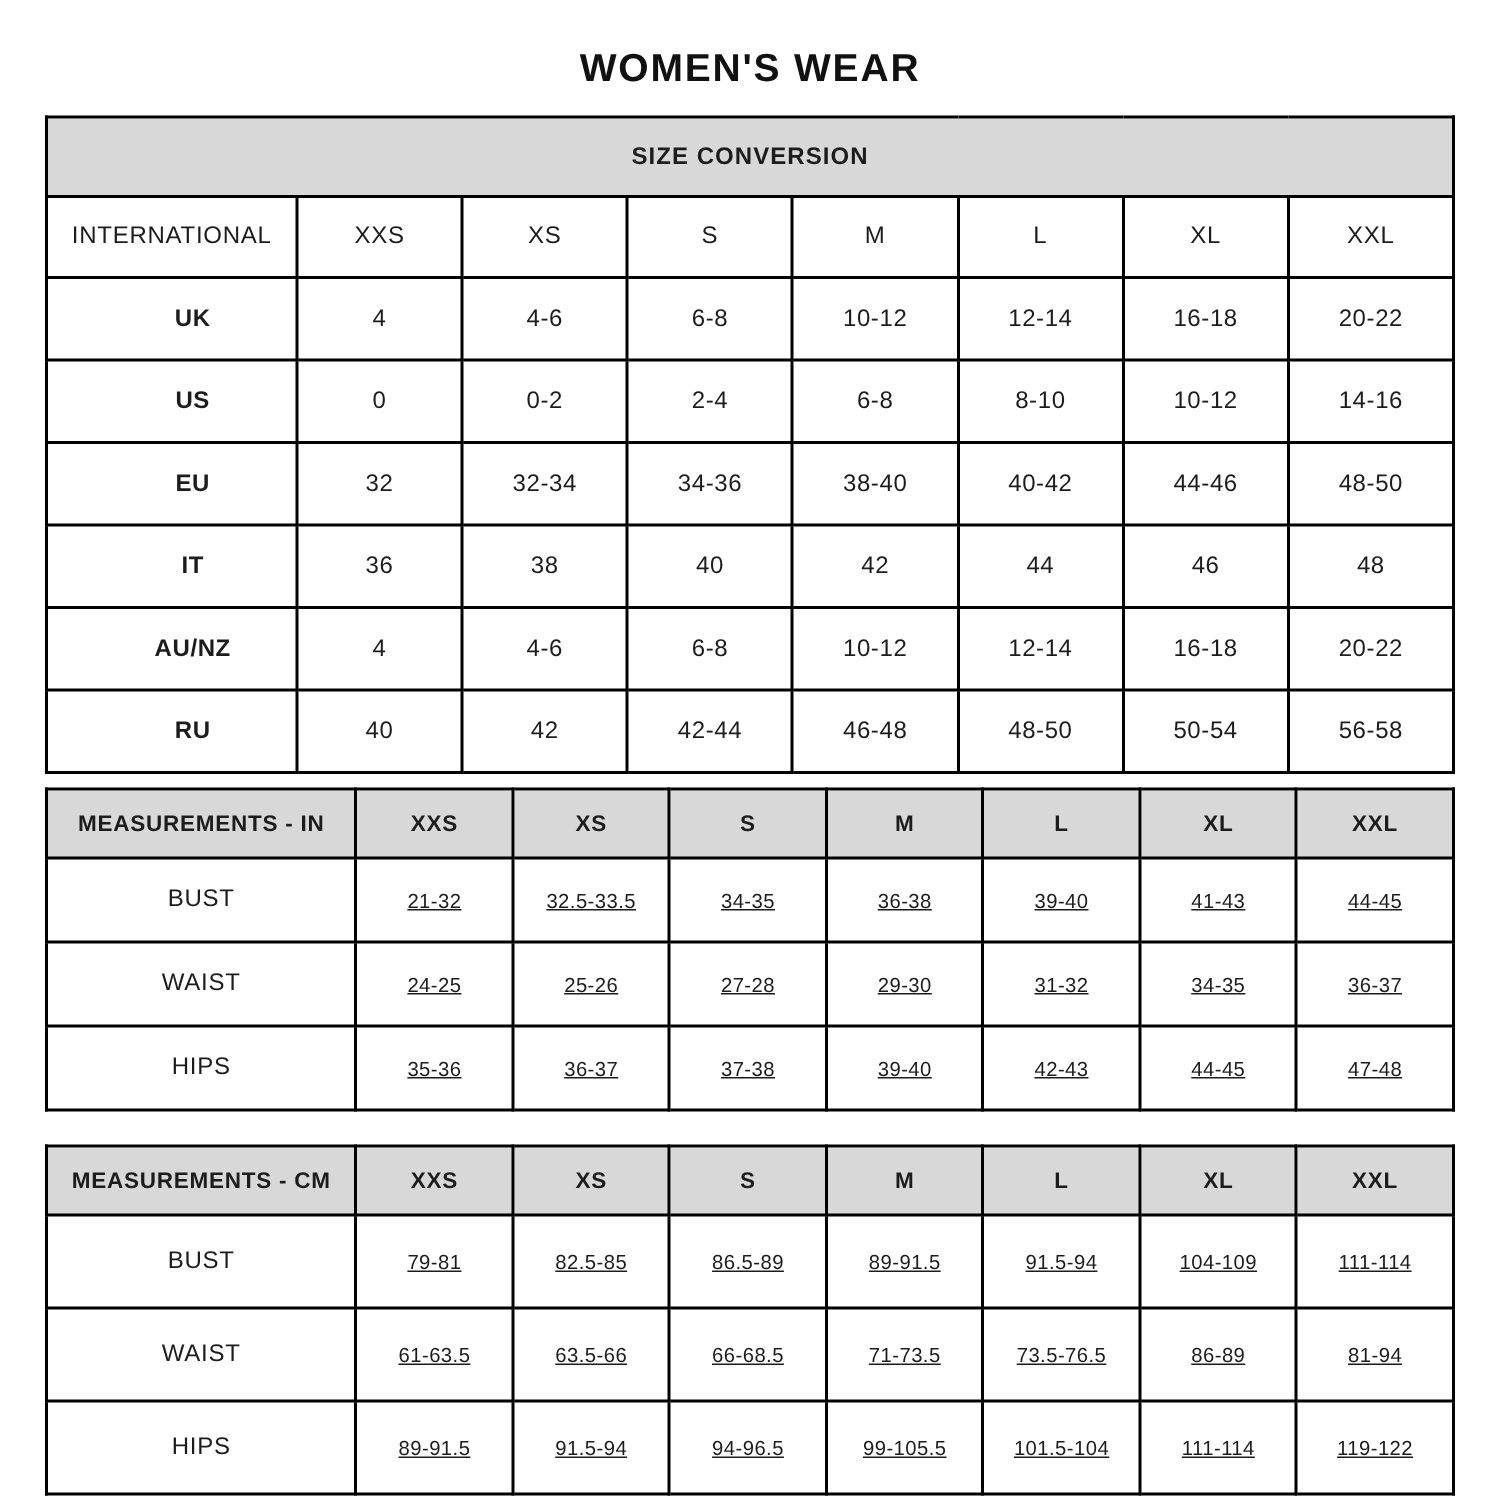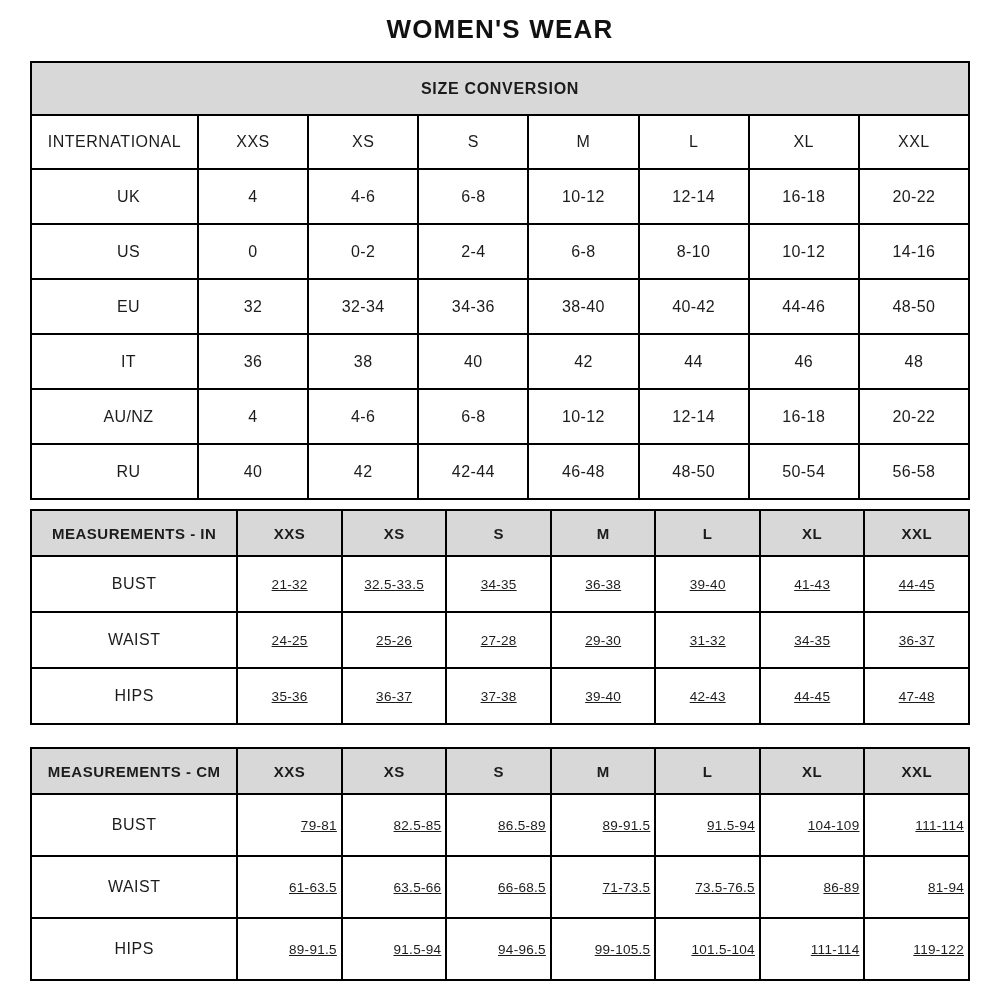--- a/index.html
+++ b/index.html
@@ -17,7 +17,7 @@
     background: #ffffff;
   }
   h1.page-title {
-    margin: 4px 0 16px 0;
+    margin: 20px 0 16px 0;
     text-align: center;
     font-size: 26px;
     font-weight: 700;

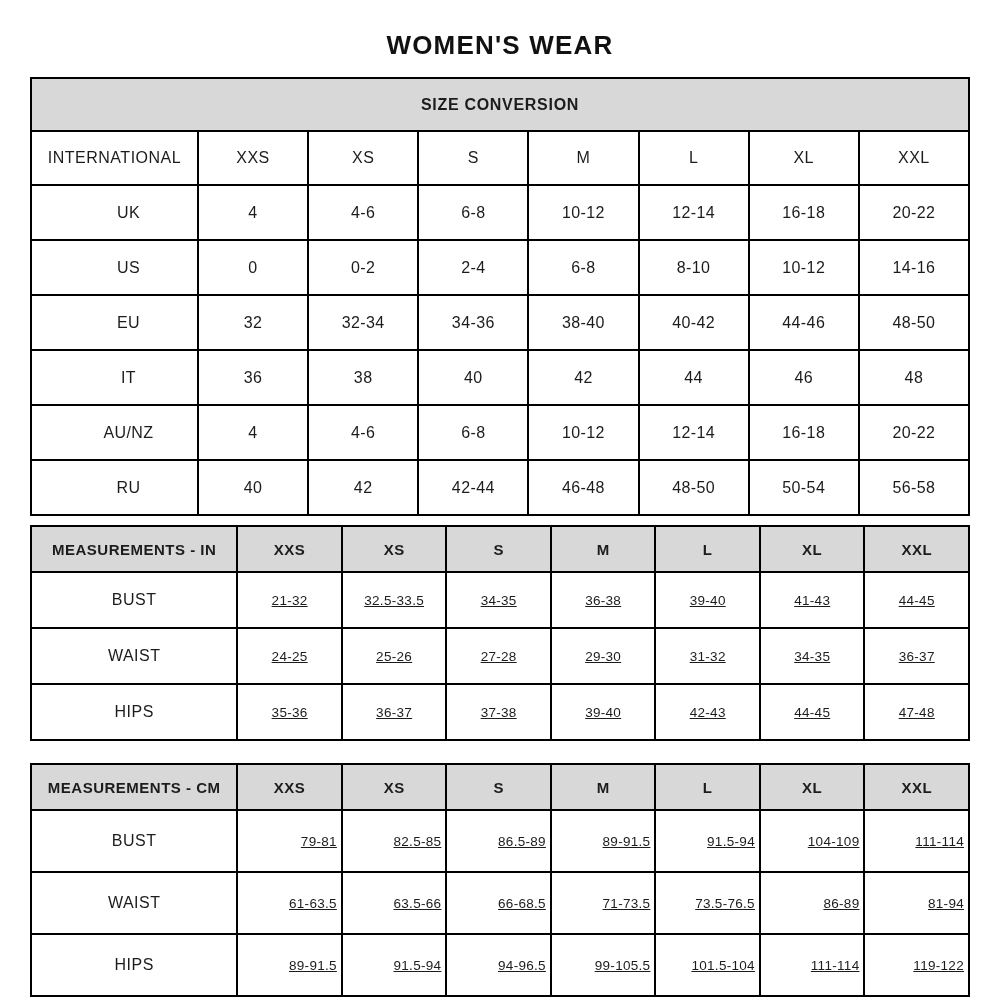--- a/index.html
+++ b/index.html
@@ -83,7 +83,7 @@
     font-weight: 400;
     letter-spacing: 0.5px;
   }
-  .tbl-1 tbody th.row-label { font-weight: 400; padding-left: 32px; }
+  .tbl-1 tbody th.row-label { font-weight: 700; padding-left: 32px; }
 </style>
 </head>
 <body>

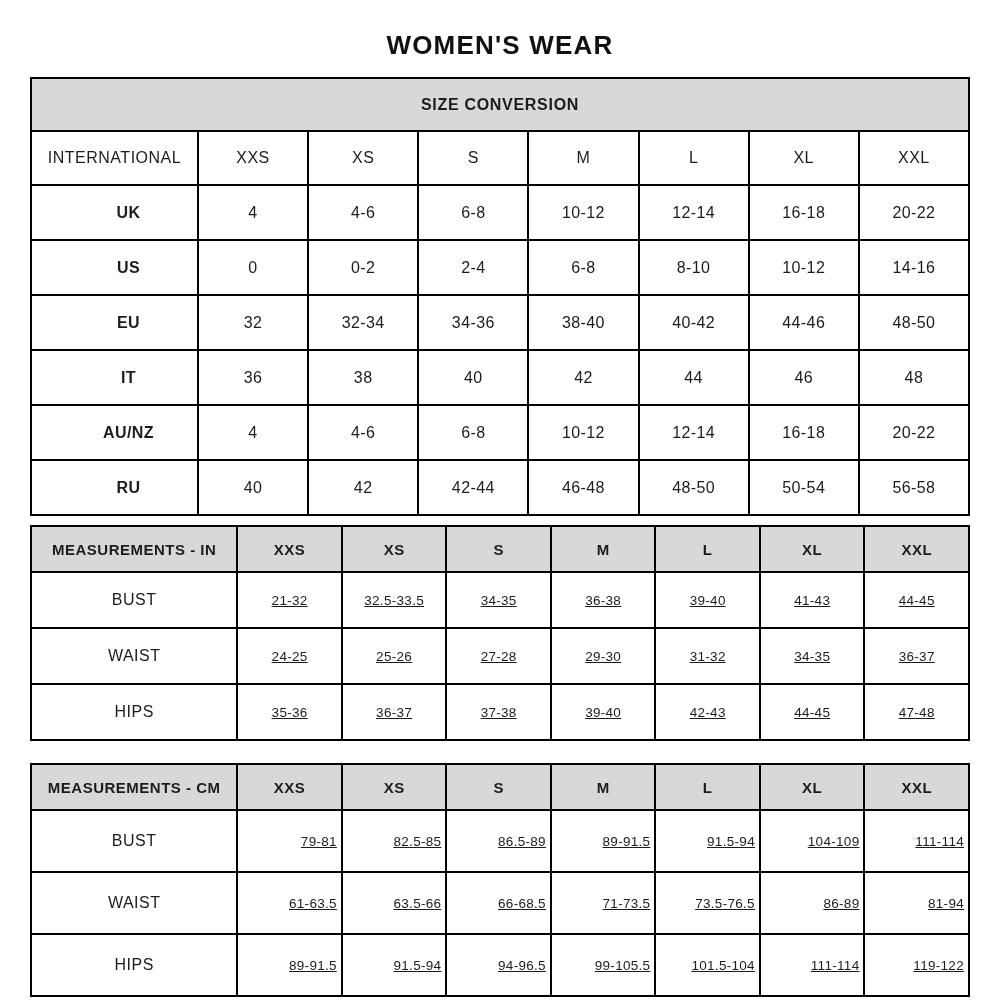--- a/index.html
+++ b/index.html
@@ -77,7 +77,7 @@
     text-decoration: underline;
   }
   .tbl-2 tbody td { height: 54px; }
-  .tbl-3 tbody td { height: 60px; text-align: right; }
+  .tbl-3 tbody td { height: 60px; }
   .tbl-2 tbody th.row-label, .tbl-3 tbody th.row-label {
     font-size: 16px;
     font-weight: 400;

